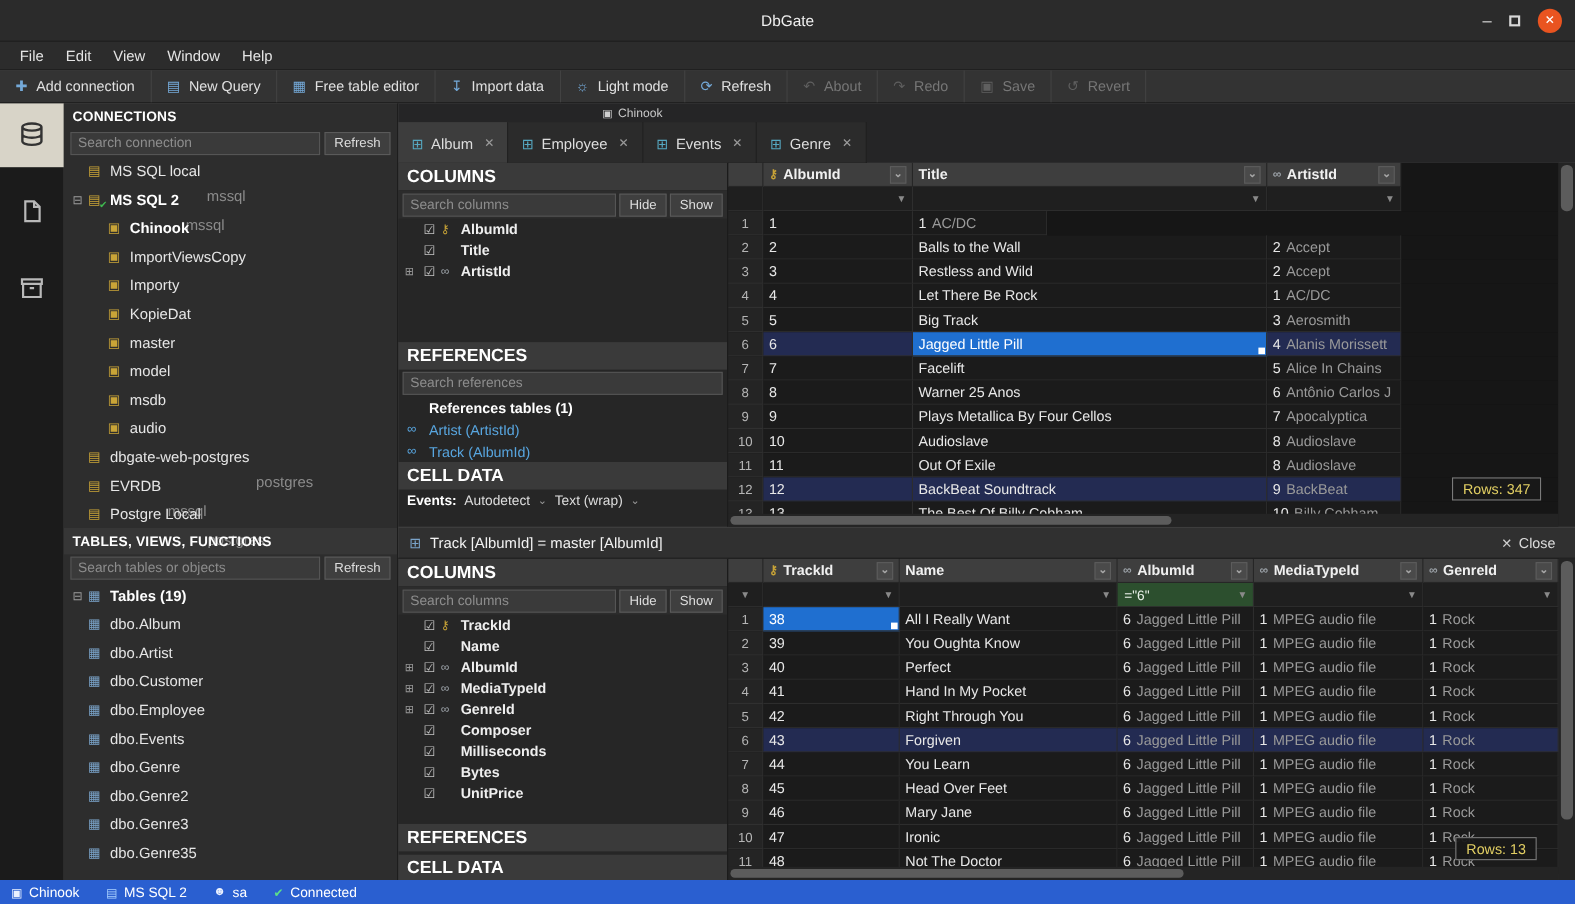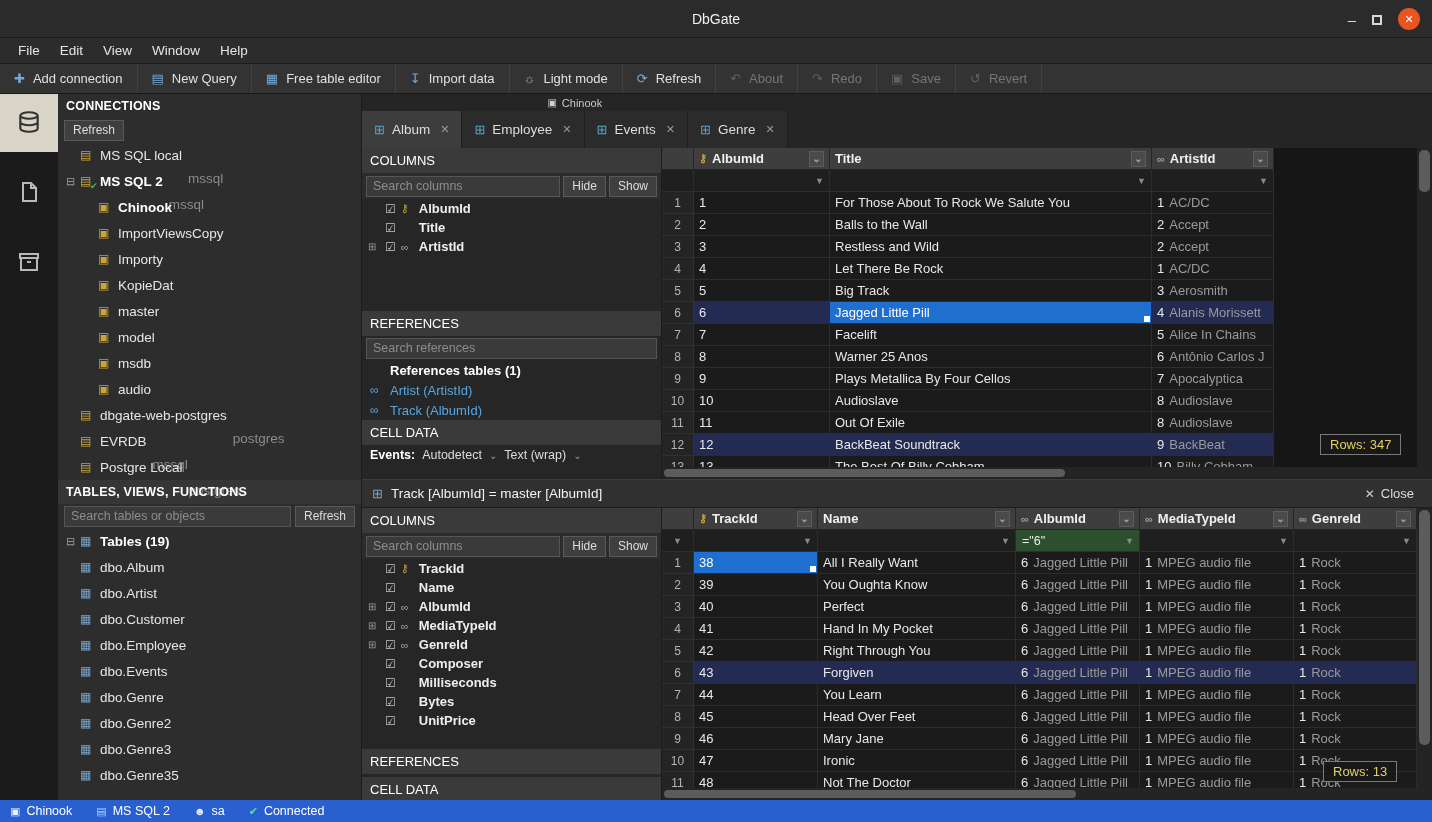--- a/index.html
+++ b/index.html
@@ -250,6 +250,7 @@
   <div id="leftpanel">
     <div class="sec-title">CONNECTIONS</div>
     <div class="search-row">
+      <input class="search-input" placeholder="Search connection" style="">
       <button class="btn">Refresh</button>
     </div>
     <div>

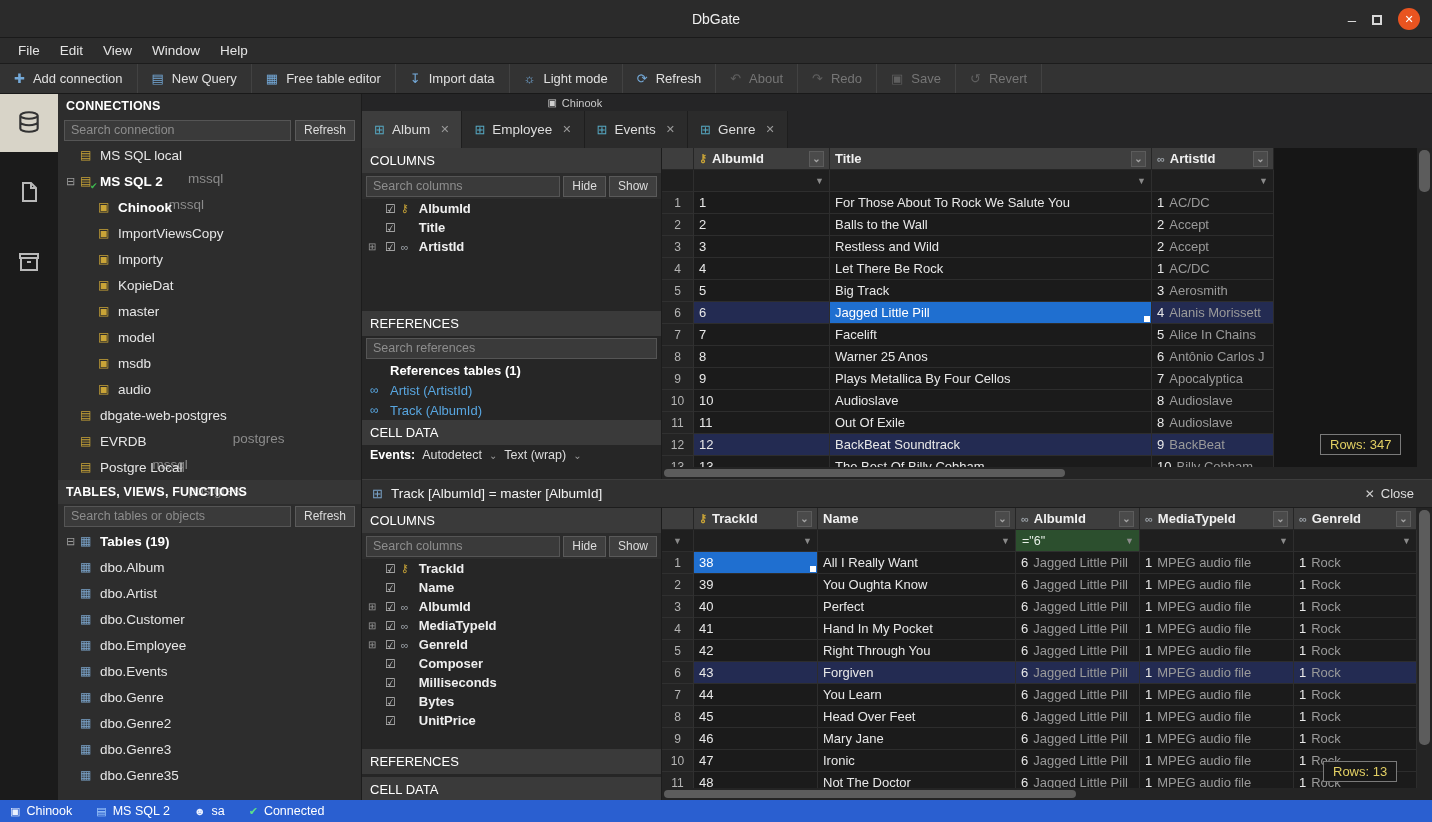--- a/index.html
+++ b/index.html
@@ -65,7 +65,7 @@
   .colpanel{position:absolute;left:362px;width:300px;background:#262626;overflow:hidden;border-right:1px solid #1c1c1c;}
   #colpanel1{top:148px;height:331px;}
   #colpanel2{top:508px;height:292px;}
-  .phead{height:25px;background:#3a3a3a;display:flex;align-items:center;padding:0 8px;font-weight:normal;font-size:13px;color:#fff;flex:none;}
+  .phead{height:25px;background:#3a3a3a;display:flex;align-items:center;padding:0 8px;font-weight:bold;font-size:16px;color:#fff;flex:none;}
   .psearch{display:flex;gap:3px;padding:2px 4px;height:26px;align-items:center;background:#2c2c2c;}
   .collist{background:#262626;}
   #collist1{height:112px;}

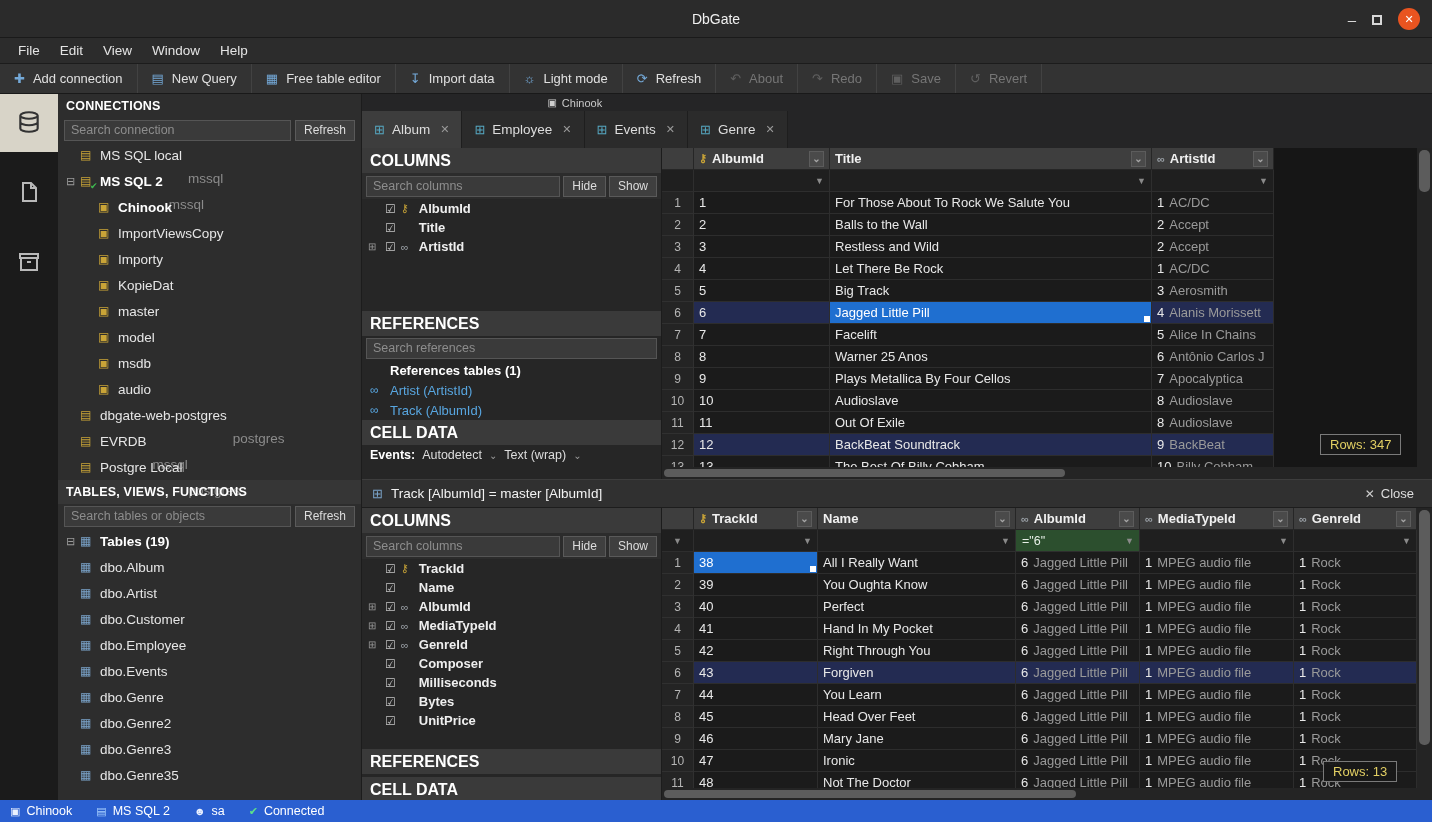--- a/index.html
+++ b/index.html
@@ -569,7 +569,6 @@
       <div class="grow">
         <div class="rn">1</div>
         <div class="gc g1c0">1</div>
-        <div class="gc g1c1">For Those About To Rock We Salute You</div>
         <div class="gc g1c2">
           <span>1</span>
           <span class="lk">AC/DC</span>

